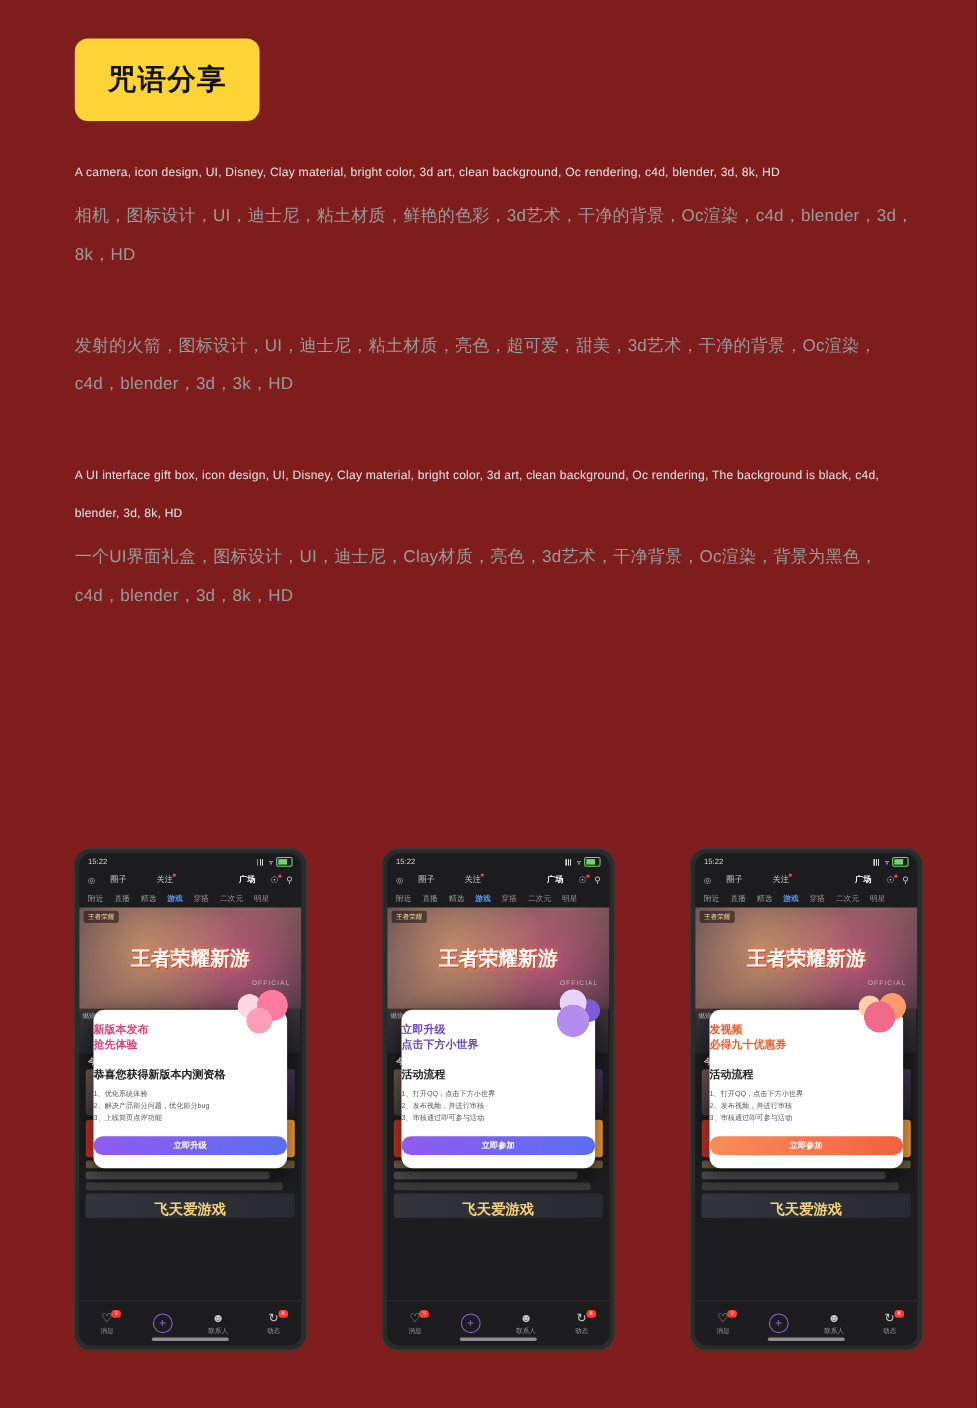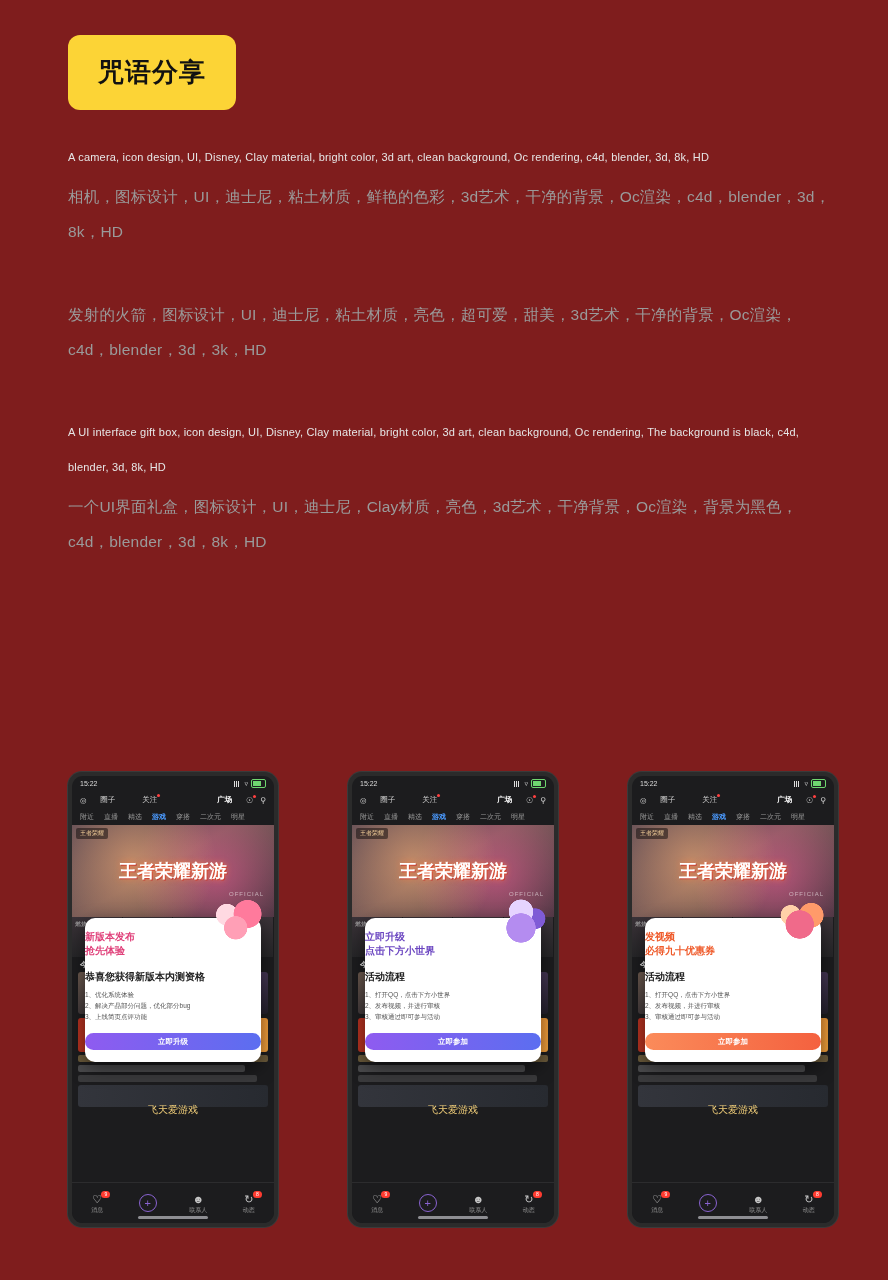--- a/index.html
+++ b/index.html
@@ -209,8 +209,8 @@
     position: relative;
   }
   .lastrow span {
-    position:absolute; left: 50%; top: 18px; transform: translateX(-50%);
-    color: #f3d07a; font-size: 10px; font-weight: normal; white-space: nowrap;
+    position:absolute; left: 50%; top: 6px; transform: translateX(-50%);
+    color: #f3d07a; font-size: 13px; font-weight: bold; white-space: nowrap;
   }
   .tabbar {
     position: absolute;

